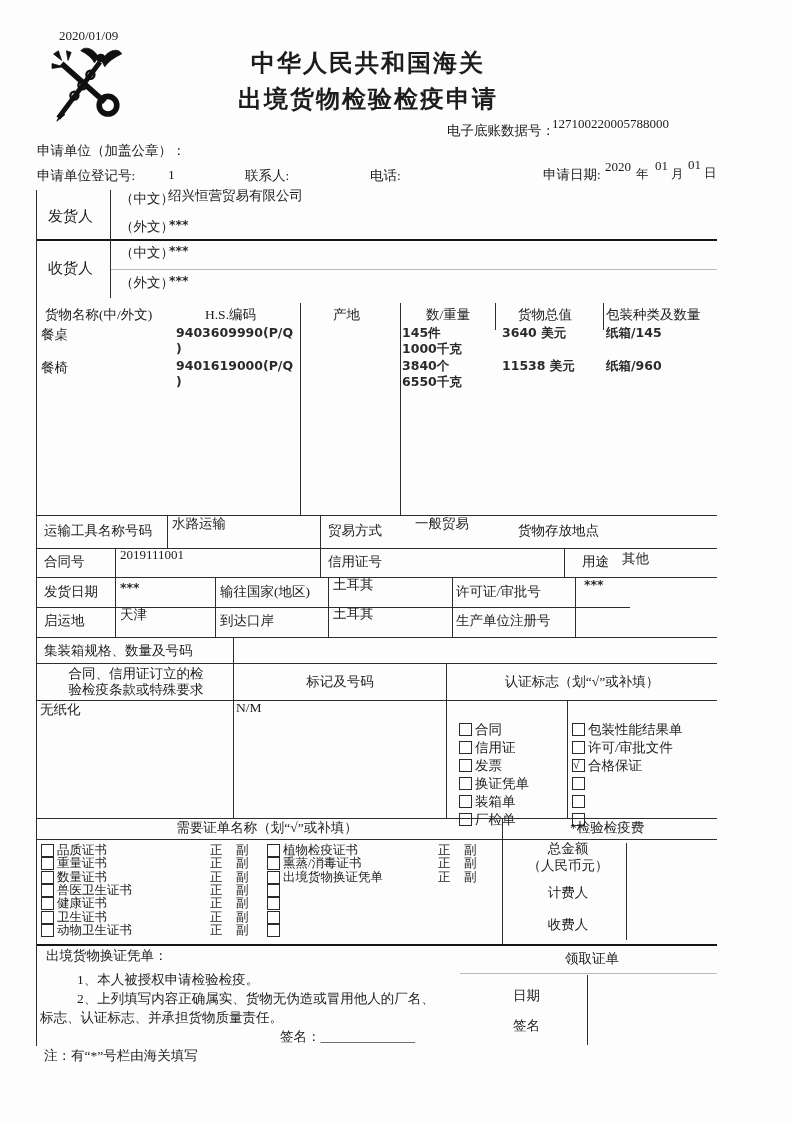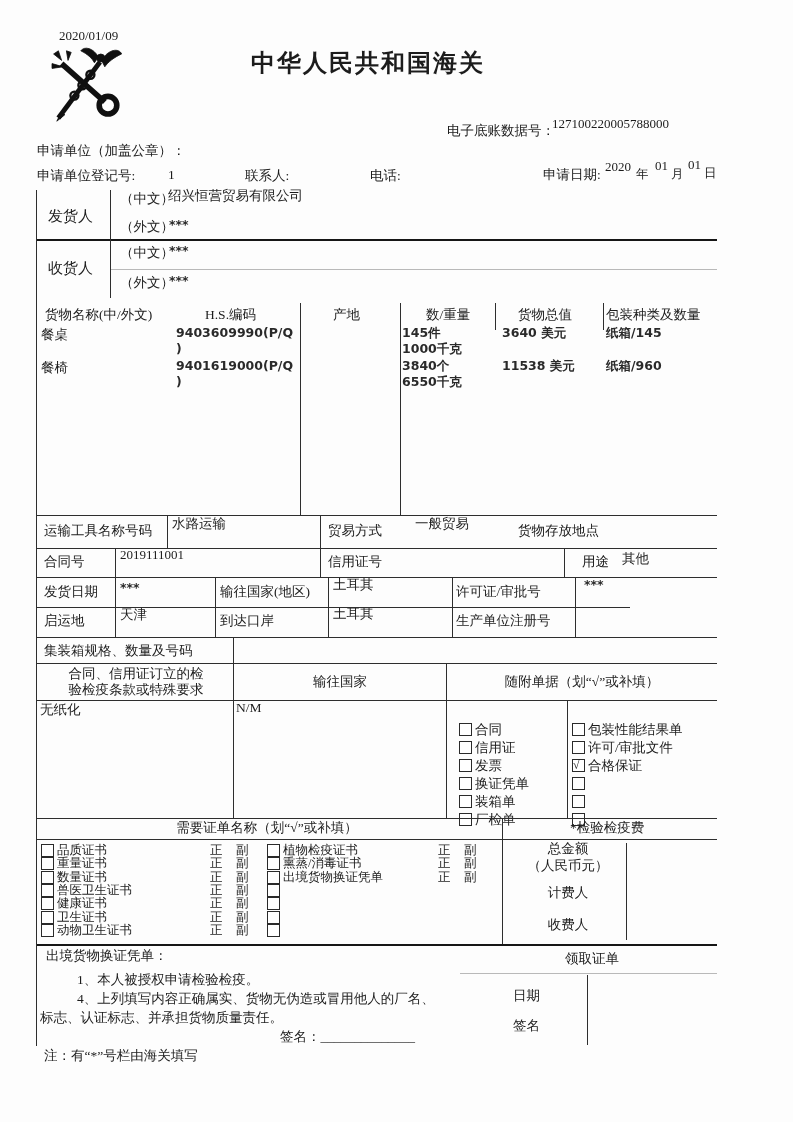--- a/index.html
+++ b/index.html
@@ -45,6 +45,7 @@
   </svg>
 
   <span class="t big ctr" style="left:368px;top:50px">中华人民共和国海关</span>
+  <span class="t big ctr" style="left:368px;top:86px">出境货物检验检疫申请</span>
   <span class="t" style="left:447px;top:123px">电子底账数据号：</span>
   <span class="t mono" style="left:552px;top:117px">127100220005788000</span>
 

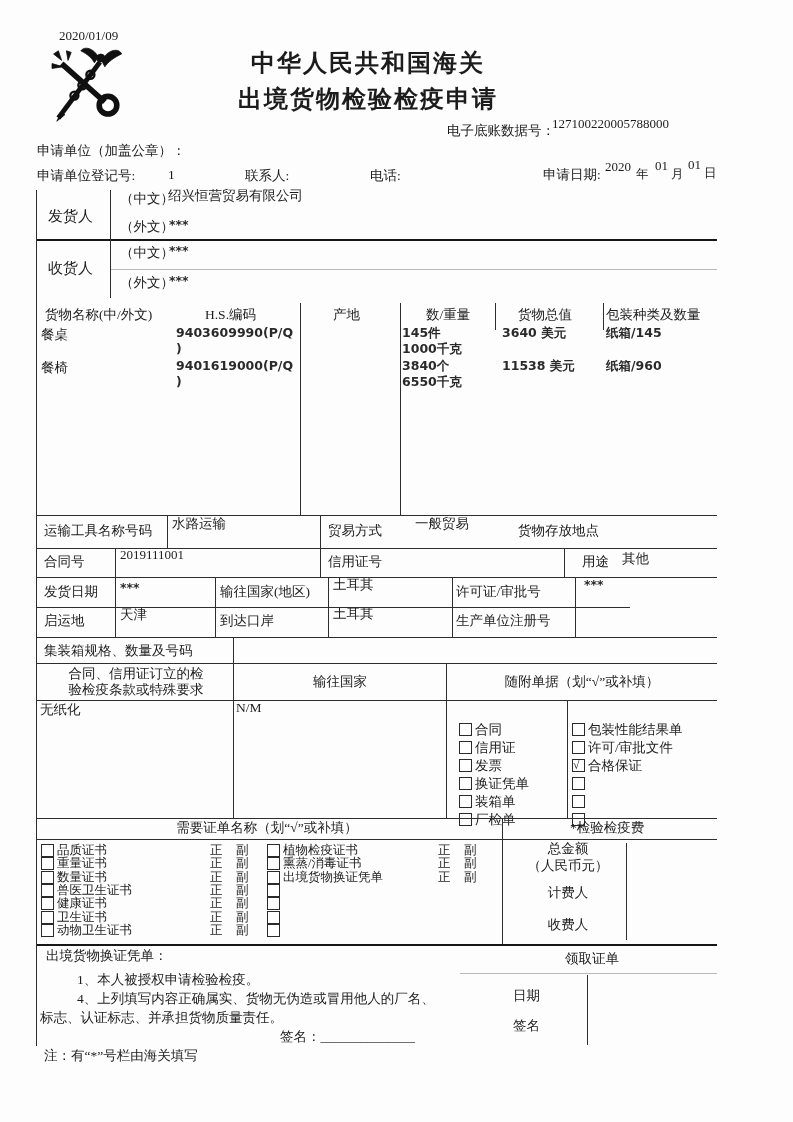--- a/index.html
+++ b/index.html
@@ -125,7 +125,7 @@
 
   <span class="t ctr" style="left:136px;top:666px">合同、信用证订立的检</span>
   <span class="t ctr" style="left:136px;top:682px">验检疫条款或特殊要求</span>
-  <span class="t ctr" style="left:340px;top:674px">输往国家</span>
+  <span class="t ctr" style="left:340px;top:674px">标记及号码</span>
   <span class="t ctr" style="left:582px;top:674px">随附单据（划“√”或补填）</span>
   <span class="t" style="left:40px;top:702px">无纸化</span>
   <span class="t" style="left:236px;top:700px">N/M</span>

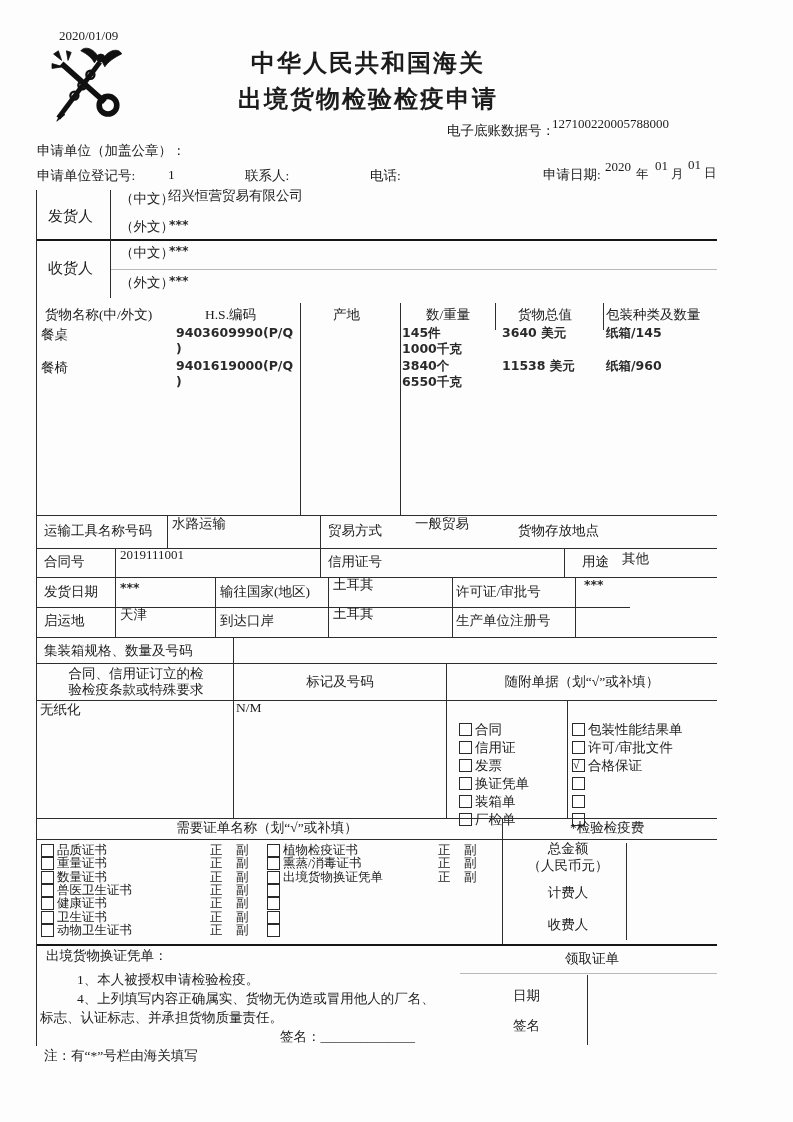--- a/index.html
+++ b/index.html
@@ -126,7 +126,7 @@
   <span class="t ctr" style="left:136px;top:666px">合同、信用证订立的检</span>
   <span class="t ctr" style="left:136px;top:682px">验检疫条款或特殊要求</span>
   <span class="t ctr" style="left:340px;top:674px">标记及号码</span>
-  <span class="t ctr" style="left:582px;top:674px">随附单据（划“√”或补填）</span>
+  <span class="t ctr" style="left:582px;top:674px">认证标志（划“√”或补填）</span>
   <span class="t" style="left:40px;top:702px">无纸化</span>
   <span class="t" style="left:236px;top:700px">N/M</span>
 

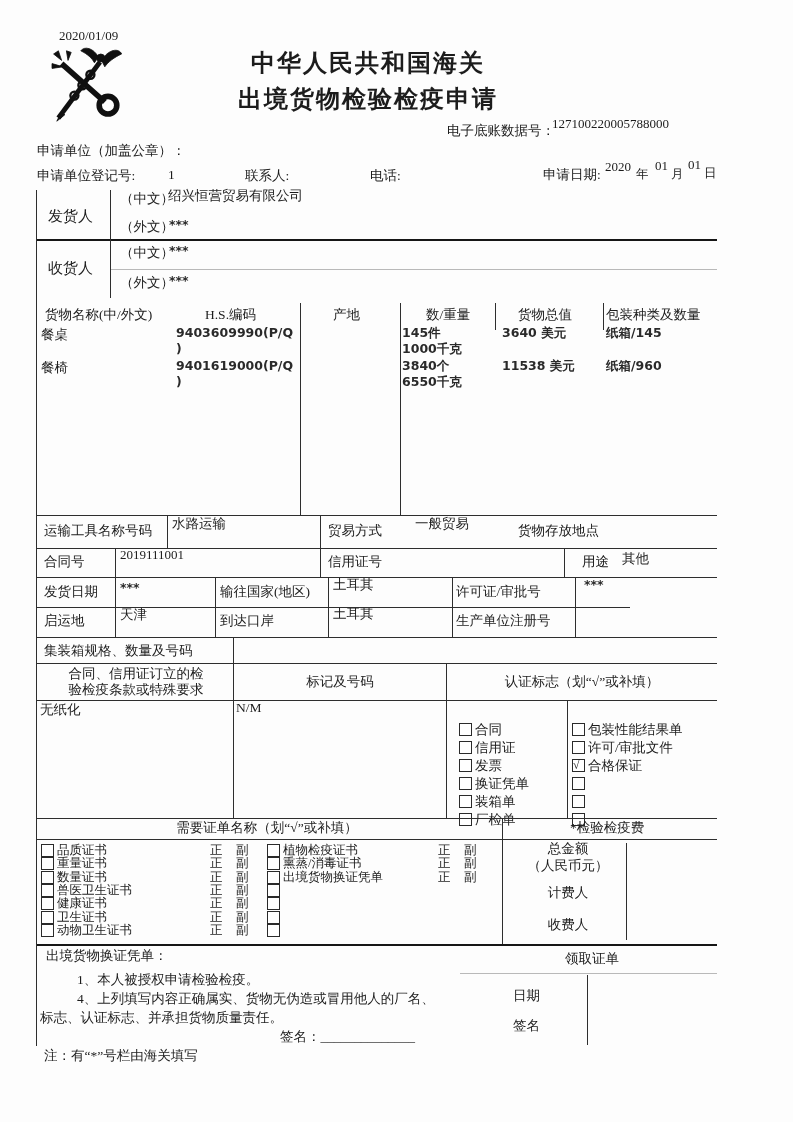--- a/index.html
+++ b/index.html
@@ -233,7 +233,7 @@
 
   <span class="t" style="left:46px;top:948px">出境货物换证凭单：</span>
   <span class="t" style="left:77px;top:972px">1、本人被授权申请检验检疫。</span>
-  <span class="t" style="left:77px;top:991px">4、上列填写内容正确属实、货物无伪造或冒用他人的厂名、</span>
+  <span class="t" style="left:77px;top:991px">2、上列填写内容正确属实、货物无伪造或冒用他人的厂名、</span>
   <span class="t" style="left:40px;top:1010px">标志、认证标志、并承担货物质量责任。</span>
   <span class="t" style="left:280px;top:1029px">签名：______________</span>
 

